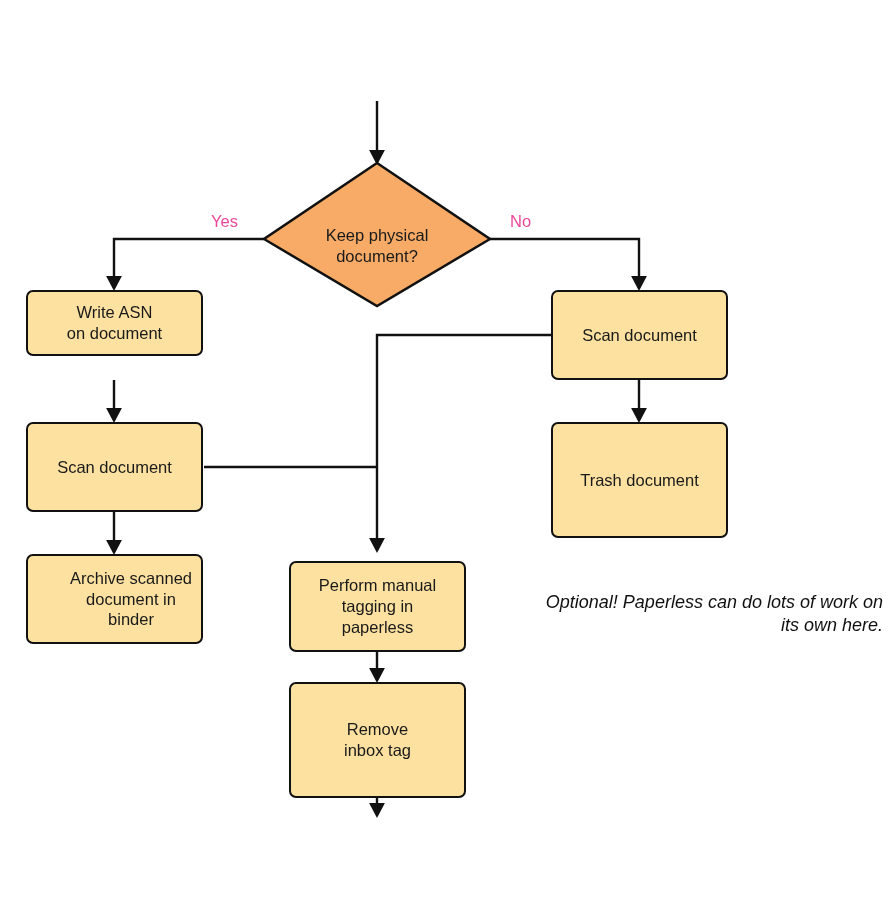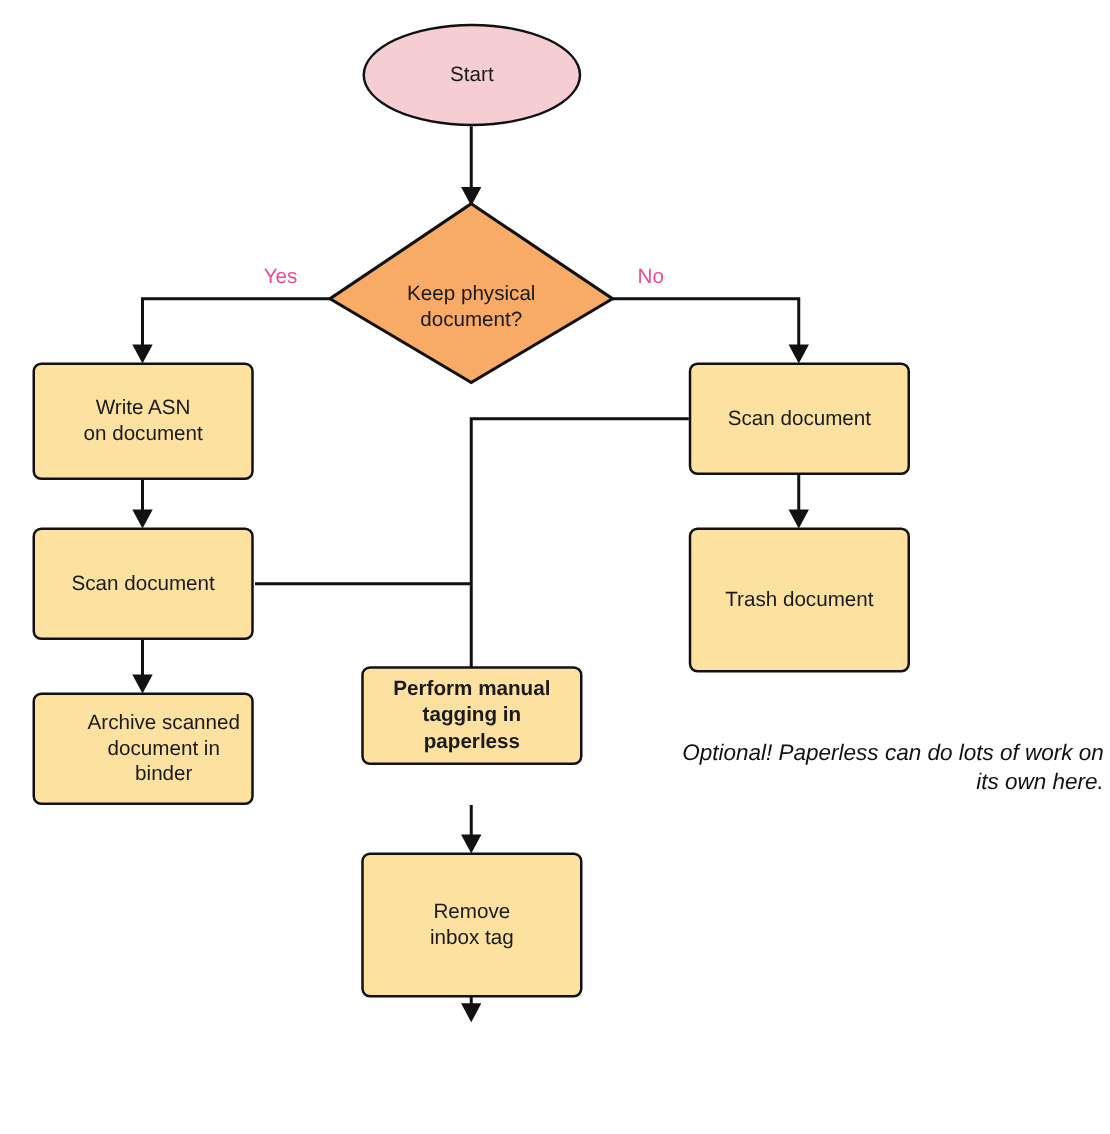--- a/index.html
+++ b/index.html
@@ -105,9 +105,6 @@
     <polygon points="377,163 490,239 377,306 264,239" fill="#f7ab66" stroke="#111111" stroke-width="2.5"></polygon>
   </svg>
 
-  <div class="node terminal" style="left:290px; top:19px; width:175px; height:82px;">
-    <span>Start</span>
-  </div>
 
   <div class="node decision-label" style="left:292px; top:211px; width:170px; height:56px;">
     <span>Keep physical

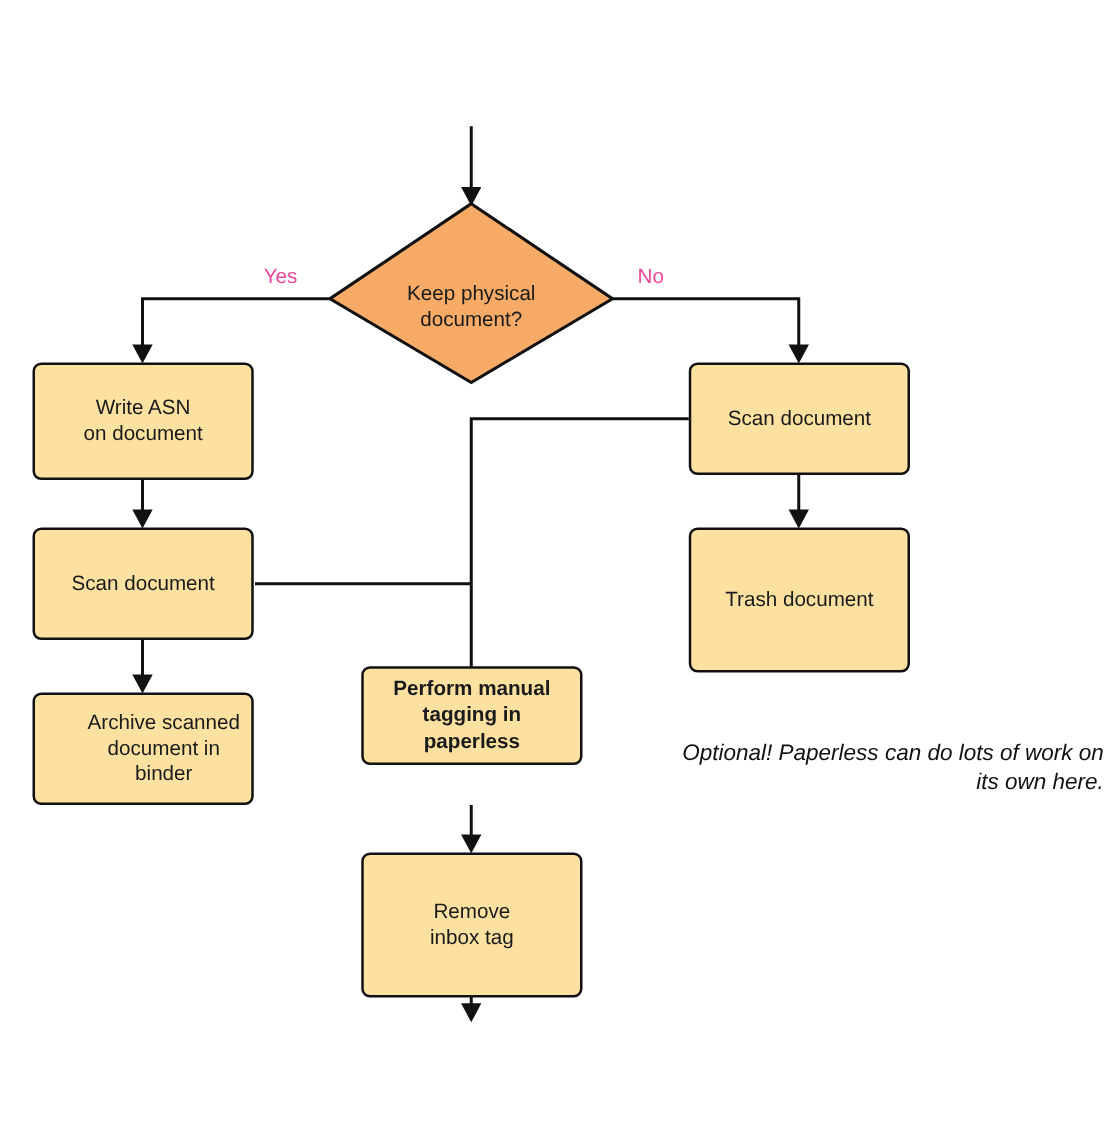--- a/index.html
+++ b/index.html
@@ -114,7 +114,7 @@
   <div class="edge-label" style="left:211px; top:212px;">Yes</div>
   <div class="edge-label" style="left:510px; top:212px;">No</div>
 
-  <div class="node process" style="left:26px; top:290px; width:177px; height:94px;">
+  <div class="node process" style="left:26px; top:290px; width:177px; height:66px;">
     <span>Write ASN
 on document</span>
   </div>

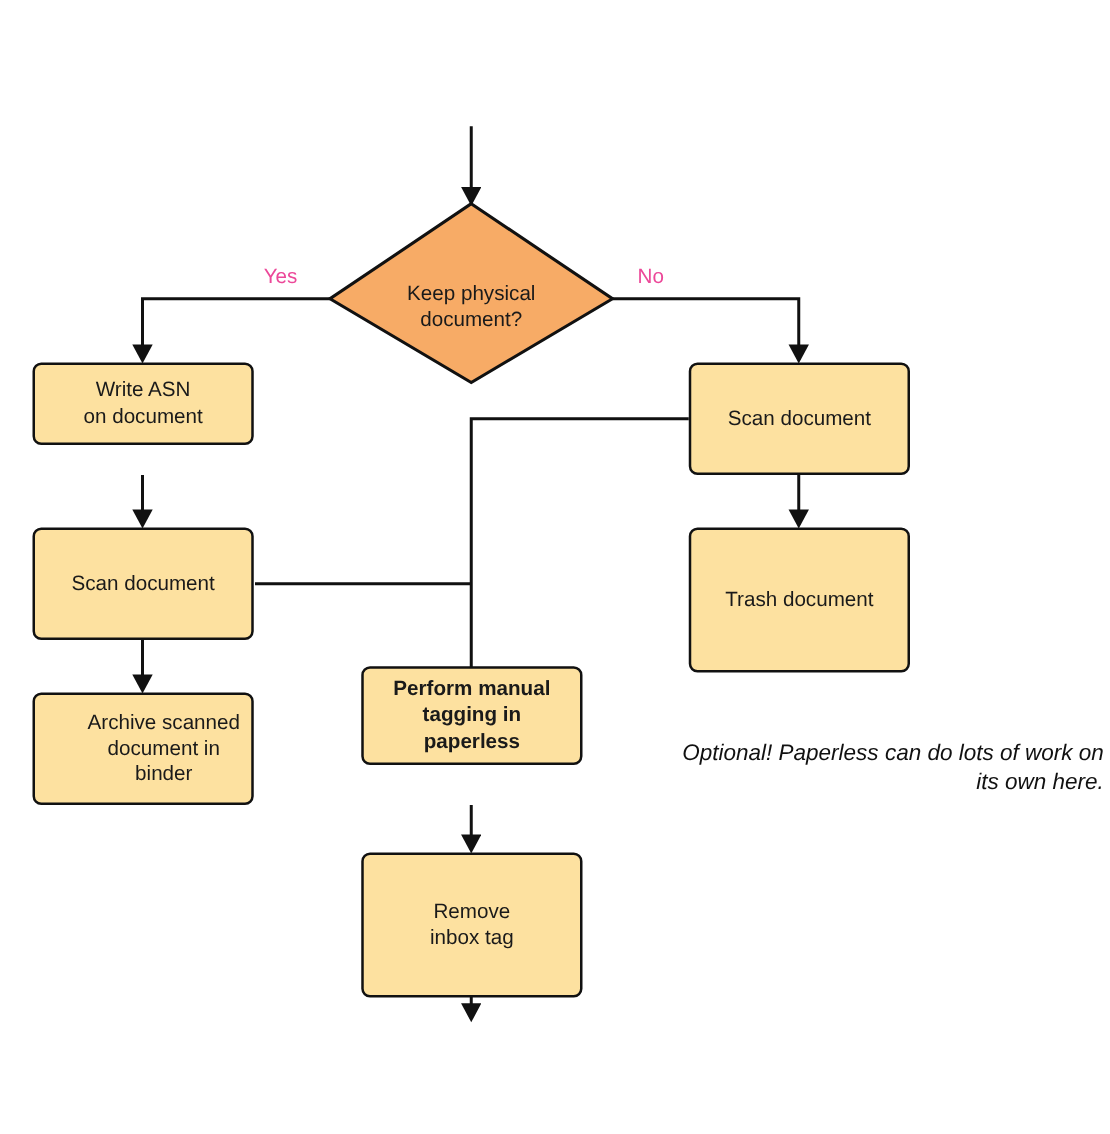--- a/index.html
+++ b/index.html
@@ -137,7 +137,7 @@
     <span>Trash document</span>
   </div>
 
-  <div class="node process" style="left:289px; top:533px; width:177px; height:79px;font-weight:bold;">
+  <div class="node process" style="left:289px; top:561px; width:177px; height:91px;">
     <span>Perform manual
 tagging in
 paperless</span>

